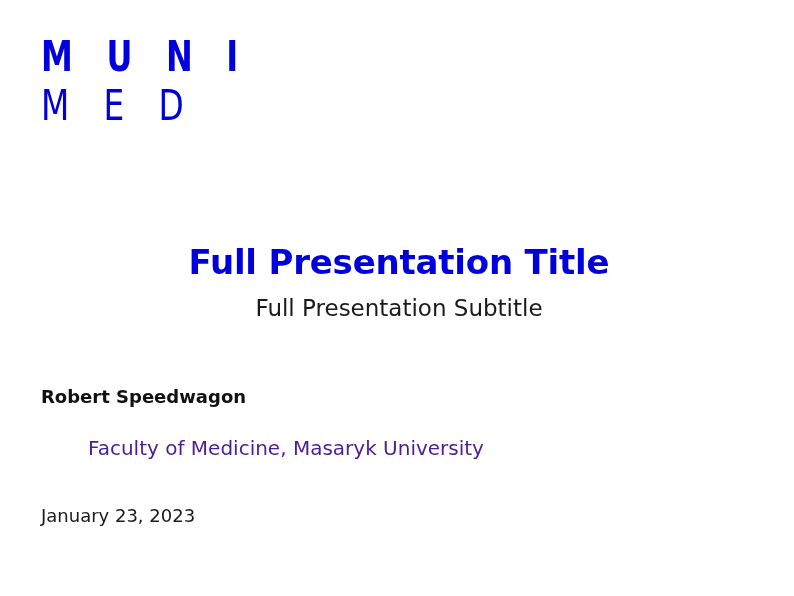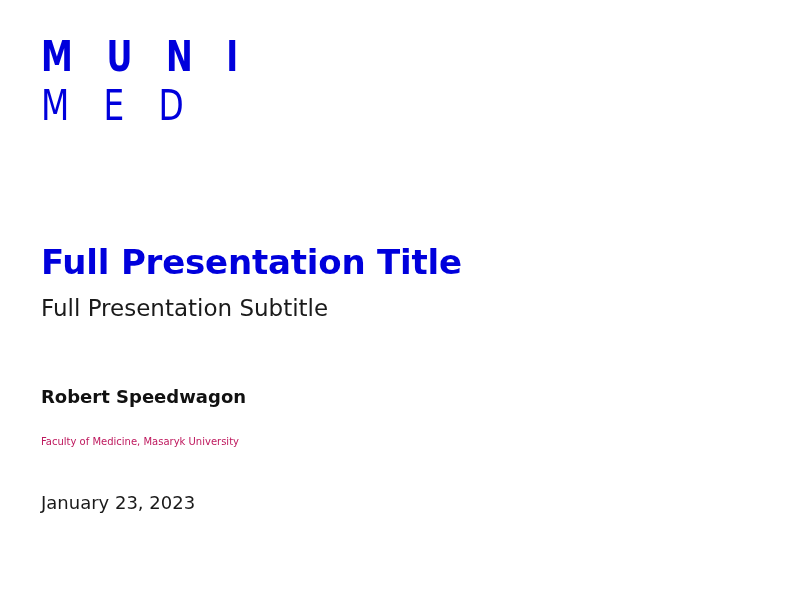--- a/index.html
+++ b/index.html
@@ -55,9 +55,10 @@
   
   .title-block {
     position: absolute;
-    left: 41px;
+    left: 49px;
     top: 243px;
     width: 700px;
+    text-align: center;
   }
   .slide-title {
     color: #0000dc;

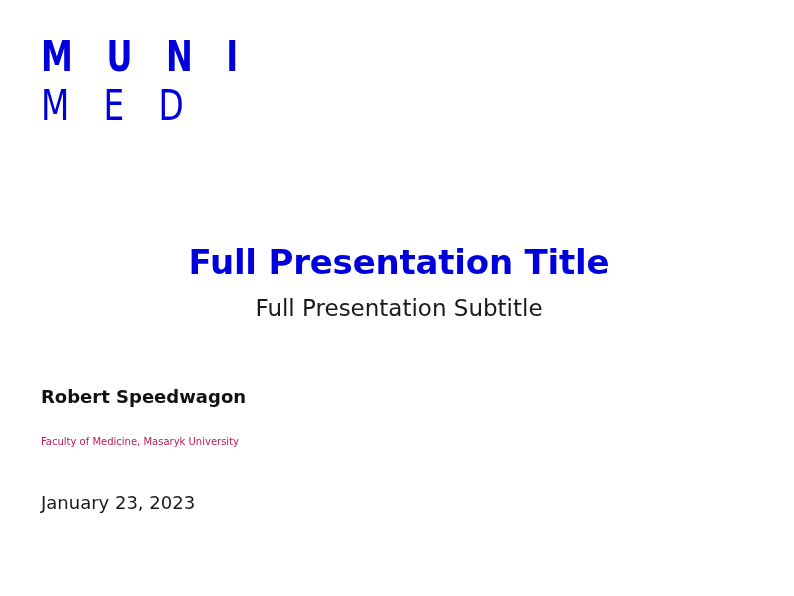--- a/index.html
+++ b/index.html
@@ -103,13 +103,14 @@
   }
   .affiliation {
     display: block;
-    color: #be185d;
+    color: #4c1d95;
     font-family: "DejaVu Sans", sans-serif;
-    font-size: 10px;
+    font-size: 20px;
     font-weight: 400;
     line-height: 1.3;
     margin-top: 25px;
     white-space: nowrap;
+    margin-left: 47px;
   }
   .date {
     display: block;

